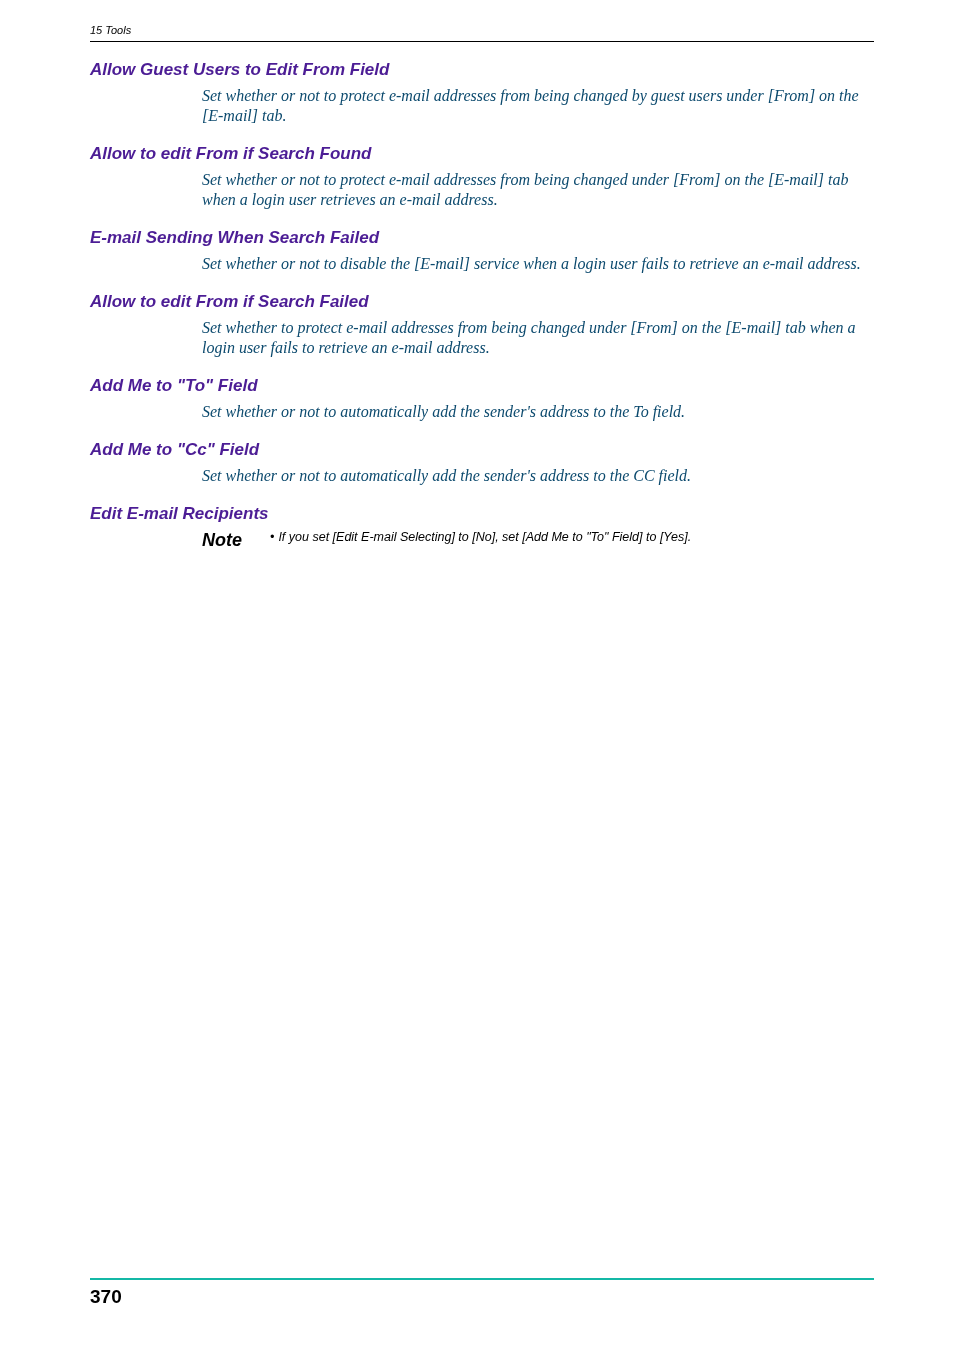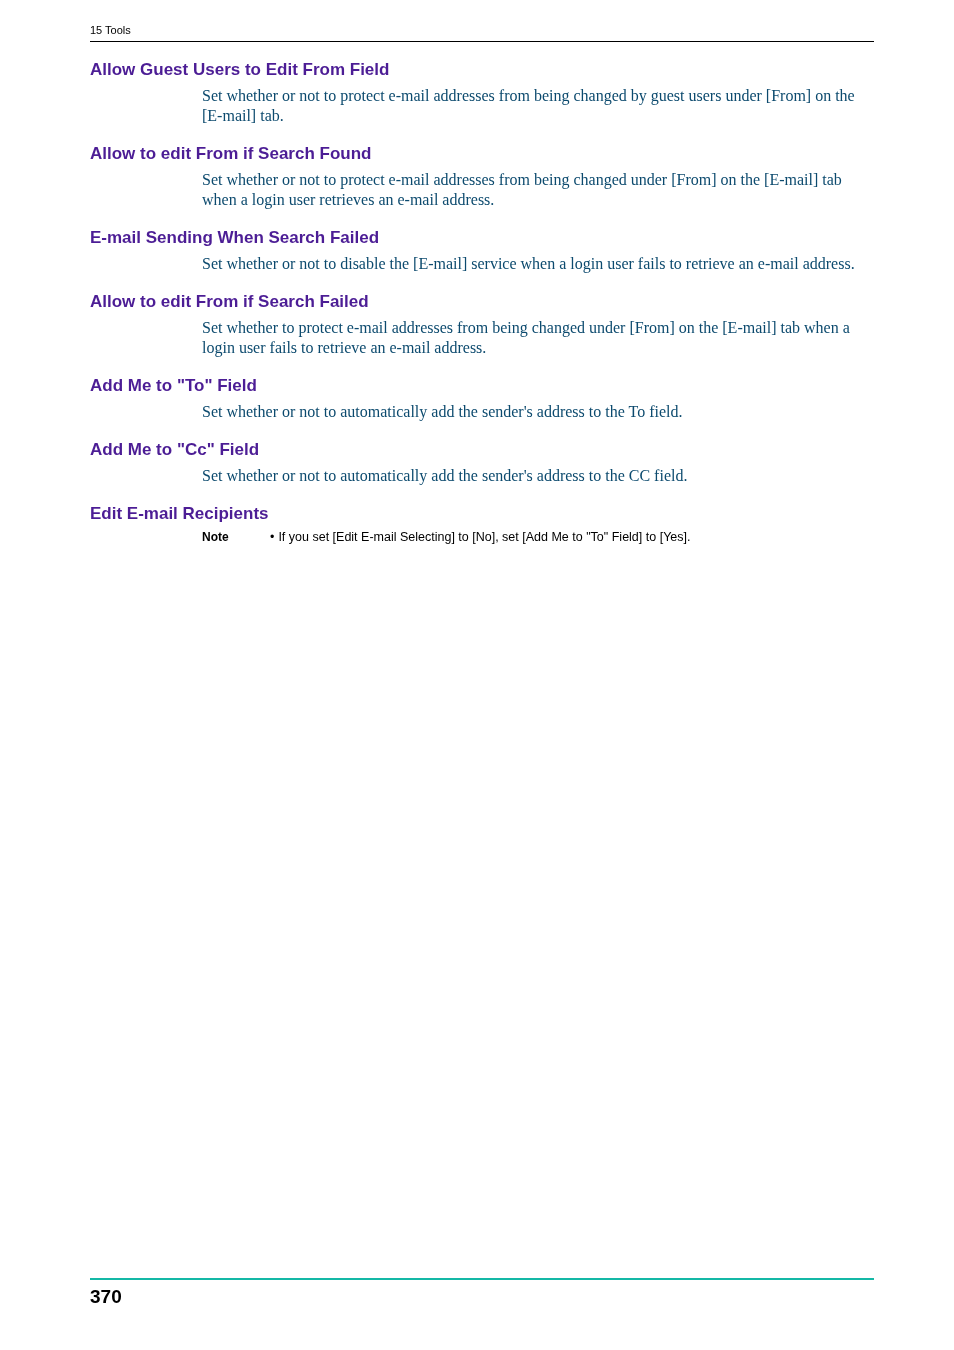--- a/index.html
+++ b/index.html
@@ -13,6 +13,7 @@
   }
   .page {
     padding: 20px 80px 0 90px;
+    font-style: italic;
   }
   .header-area {
     border-bottom: 1px solid #000;

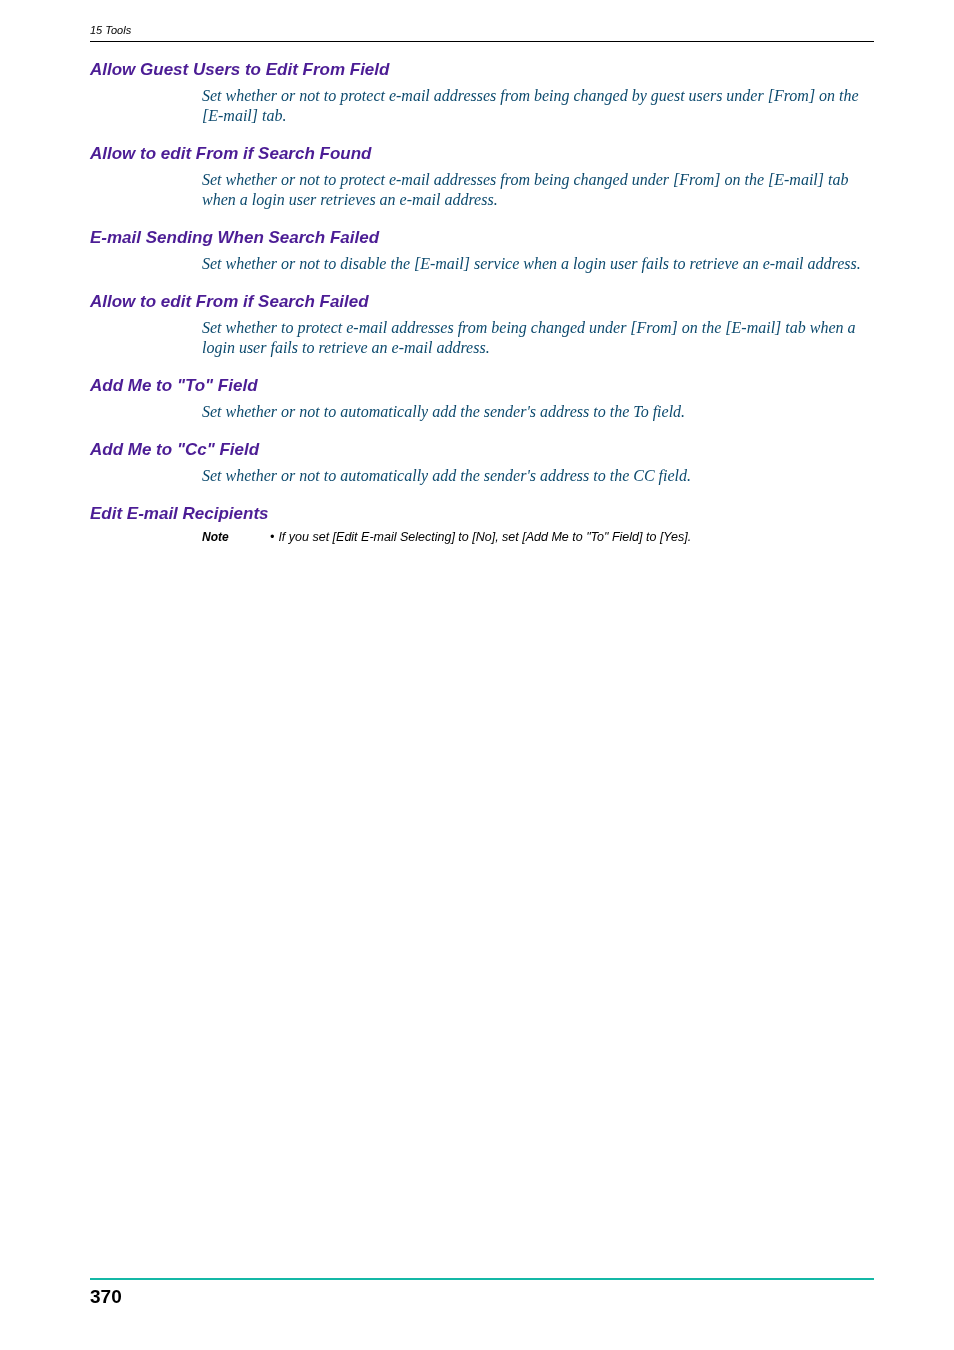--- a/index.html
+++ b/index.html
@@ -48,7 +48,7 @@
   .note-label {
     font-family: Arial, Helvetica, sans-serif;
     font-weight: bold;
-    font-size: 12px;
+    font-size: 18px;
     width: 68px;
     flex-shrink: 0;
   }

